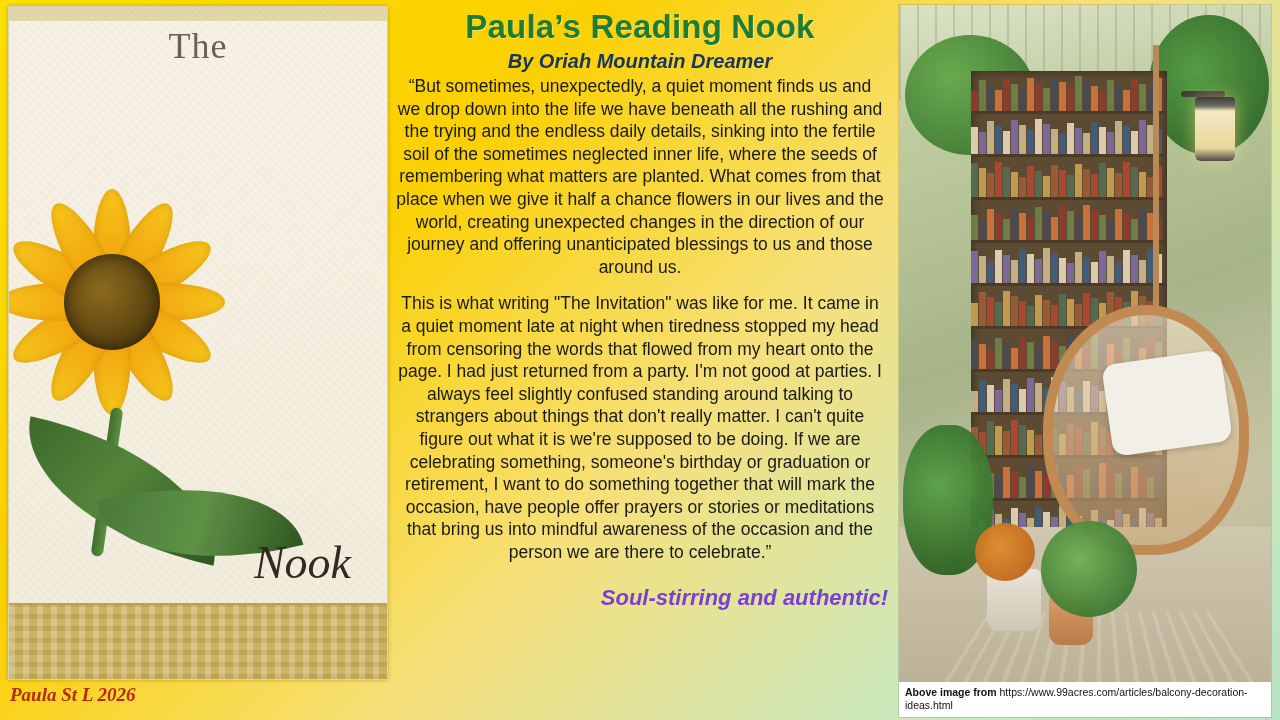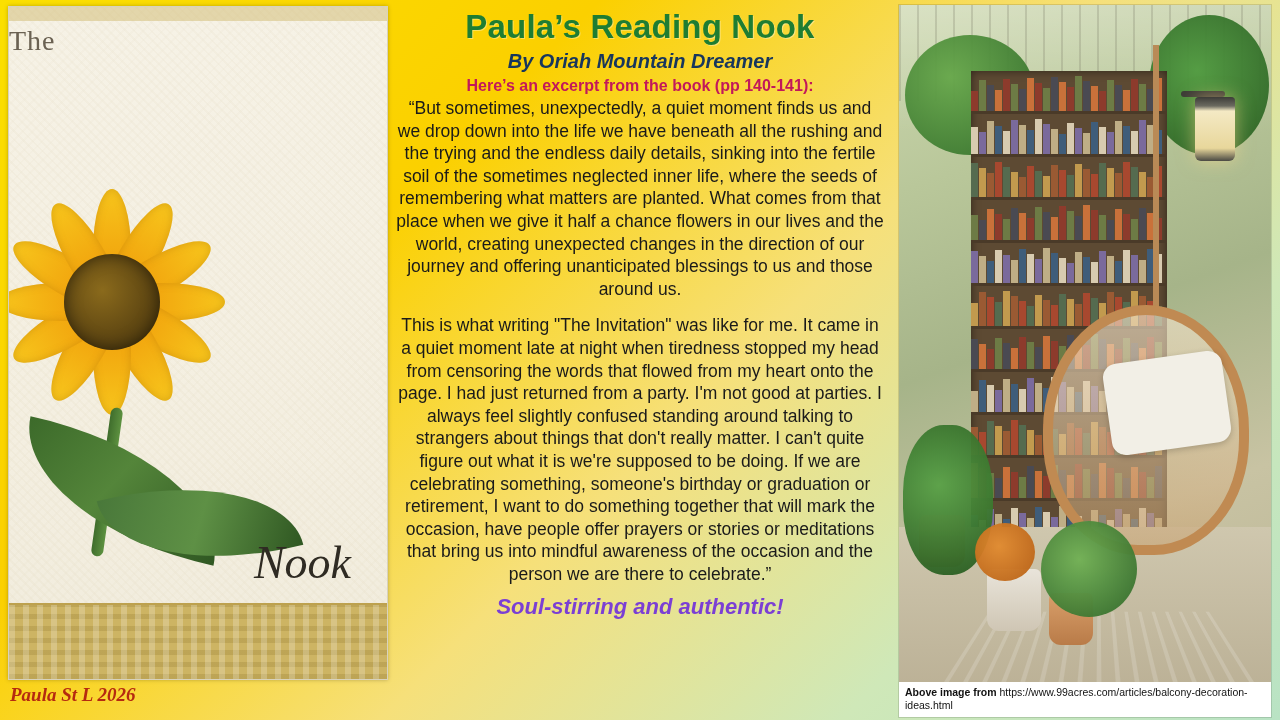--- a/index.html
+++ b/index.html
@@ -67,8 +67,9 @@
     position: absolute;
     top: 18px;
     left: 0; right: 0;
+    text-align: center;
     font-family: "Liberation Serif", serif;
-    font-size: 28px;
+    font-size: 36px;
     color: #6a6152;
     letter-spacing: 1px;
   }

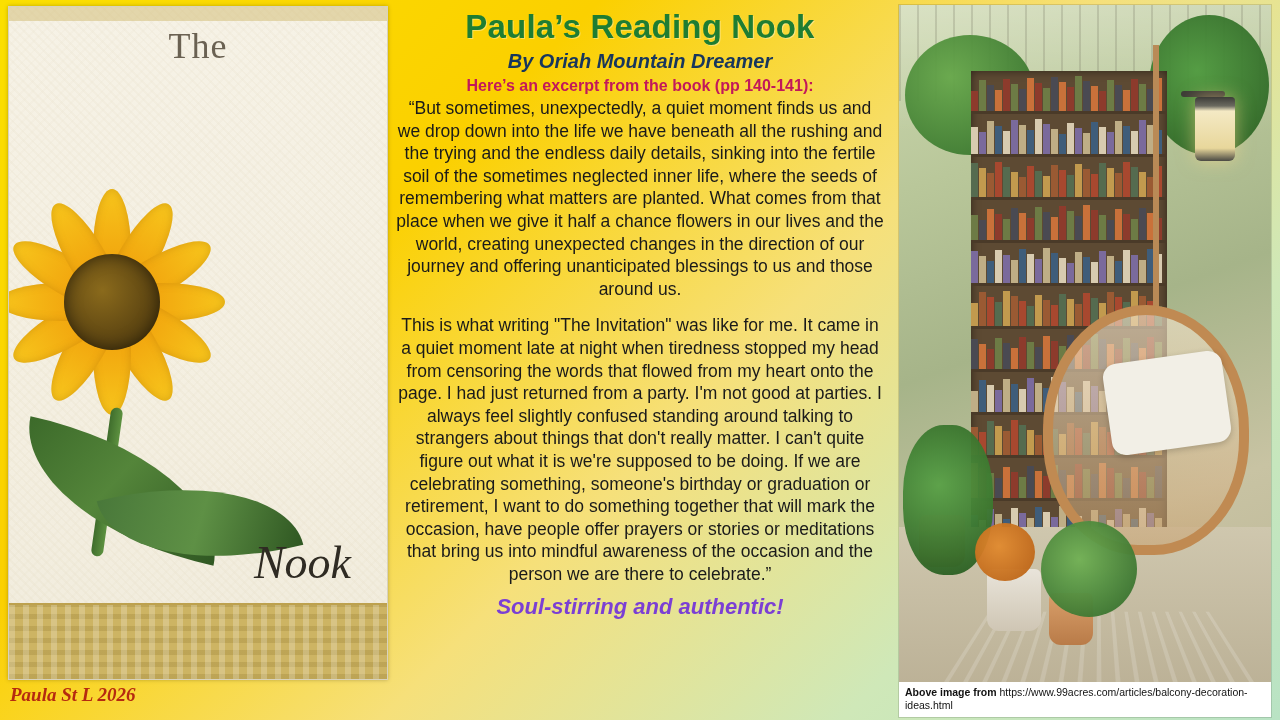--- a/index.html
+++ b/index.html
@@ -418,7 +418,6 @@
   <div class="center">
     <div class="main-title">Paula’s Reading Nook</div>
     <div class="author-line">By Oriah Mountain Dreamer</div>
-    <div class="excerpt-note">Here’s an excerpt from the book (pp 140-141):</div>
     <div class="body-text">“But sometimes, unexpectedly, a quiet moment finds us and we drop down into the life we have beneath all the rushing and the trying and the endless daily details, sinking into the fertile soil of the sometimes neglected inner life, where the seeds of remembering what matters are planted. What comes from that place when we give it half a chance flowers in our lives and the world, creating unexpected changes in the direction of our journey and offering unanticipated blessings to us and those around us.</div>
     <div class="body-text second">This is what writing "The Invitation" was like for me. It came in a quiet moment late at night when tiredness stopped my head from censoring the words that flowed from my heart onto the page. I had just returned from a party. I'm not good at parties. I always feel slightly confused standing around talking to strangers about things that don't really matter. I can't quite figure out what it is we're supposed to be doing. If we are celebrating something, someone's birthday or graduation or retirement, I want to do something together that will mark the occasion, have people offer prayers or stories or meditations that bring us into mindful awareness of the occasion and the person we are there to celebrate.”</div>
     <div class="tagline">Soul-stirring and authentic!</div>

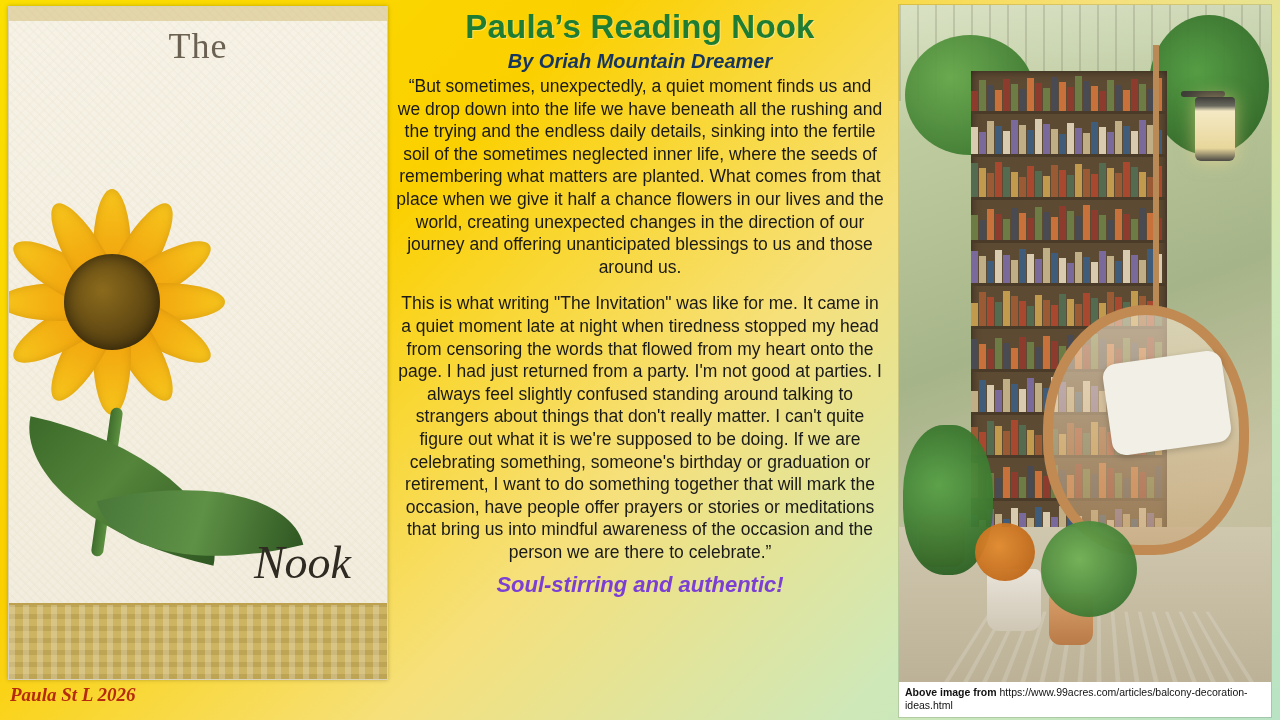--- a/index.html
+++ b/index.html
@@ -221,12 +221,12 @@
     margin-top: 14px;
   }
   .tagline {
-    text-align: center;
+    text-align: right;
     font-size: 22px;
     font-weight: bold;
     font-style: italic;
     color: #7b3fd4;
-    margin-top: 9px;
+    margin-top: 22px;
   }
 
   

